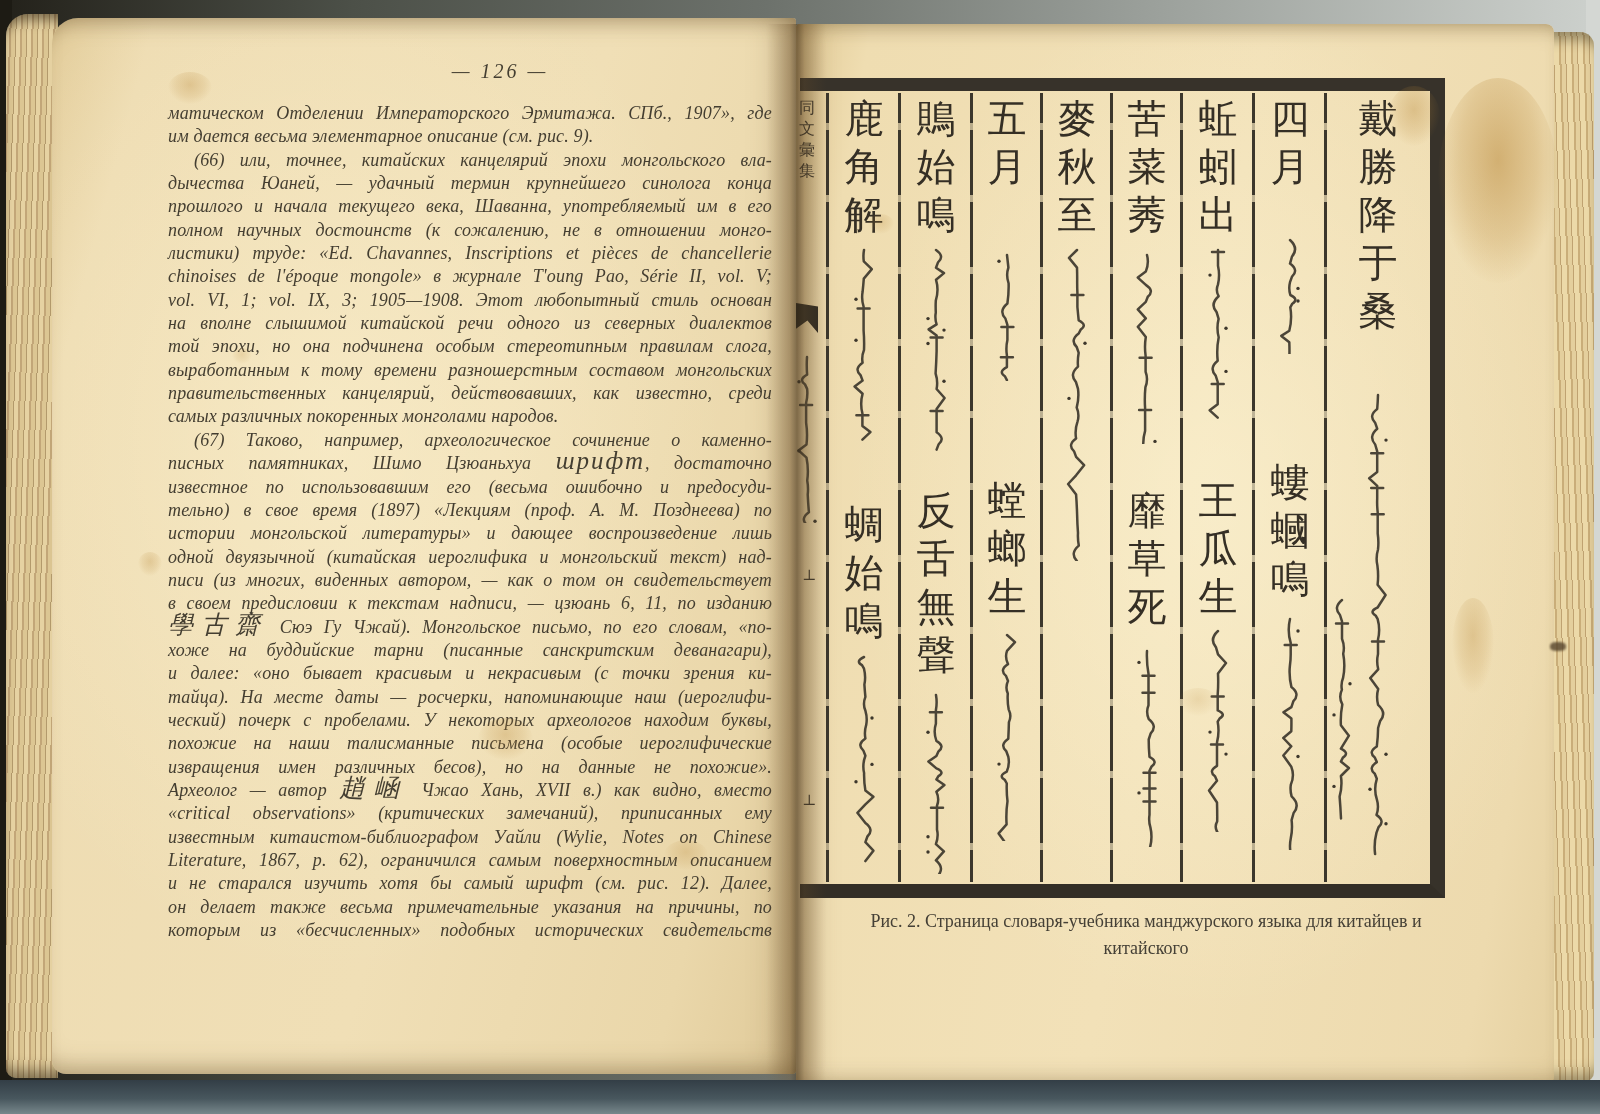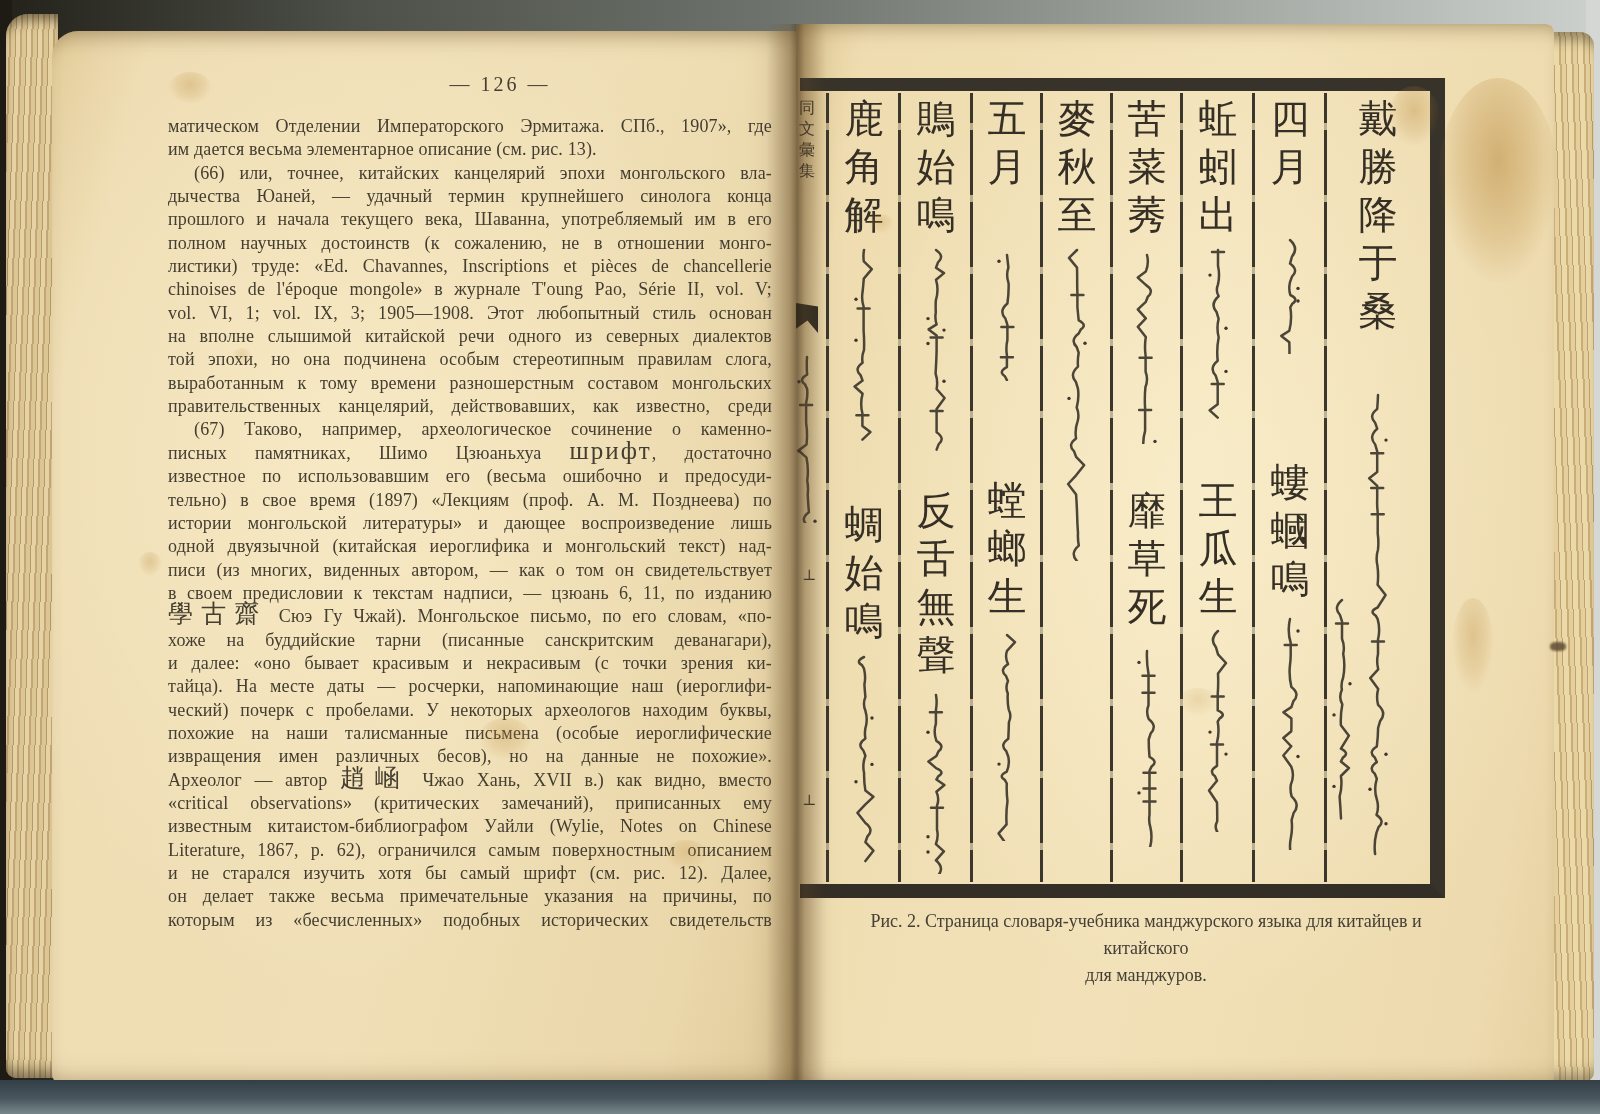--- a/index.html
+++ b/index.html
@@ -20,12 +20,12 @@
      background:repeating-linear-gradient(88deg,#ecd9a8 0 5px,#c9ad79 5px 7px,#e4cf9d 7px 11px,#bfa271 11px 12px);
      box-shadow:inset 0 16px 12px -8px rgba(60,50,30,.45), inset 0 -16px 14px -8px rgba(60,50,30,.45);}
   
-  #left-page{left:52px;top:31px;width:744px;height:1056px;
+  #left-page{left:52px;top:18px;width:744px;height:1056px;
      border-radius:26px 3px 3px 14px;
      background:
        radial-gradient(ellipse at 38% 40%, rgba(255,246,214,.45), rgba(0,0,0,0) 60%),
        linear-gradient(105deg,#e3cd9b 0%,#eedcb2 10%,#f0dfb6 55%,#ead7aa 86%,#dfc998 100%);
-     box-shadow:inset -30px 0 34px -20px rgba(90,66,34,.5), inset 0 20px 22px -18px rgba(120,95,55,.55), inset 0 -22px 24px -18px rgba(120,95,55,.5);}
+     box-shadow:inset -30px 0 34px -20px rgba(90,66,34,.5), inset 0 20px 22px -18px rgba(120,95,55,.55), inset 0 -22px 24px -18px rgba(120,95,55,.5);font-style:italic;}
   #right-page{left:796px;top:24px;width:758px;height:1062px;
      border-radius:3px 8px 8px 3px;
      background:

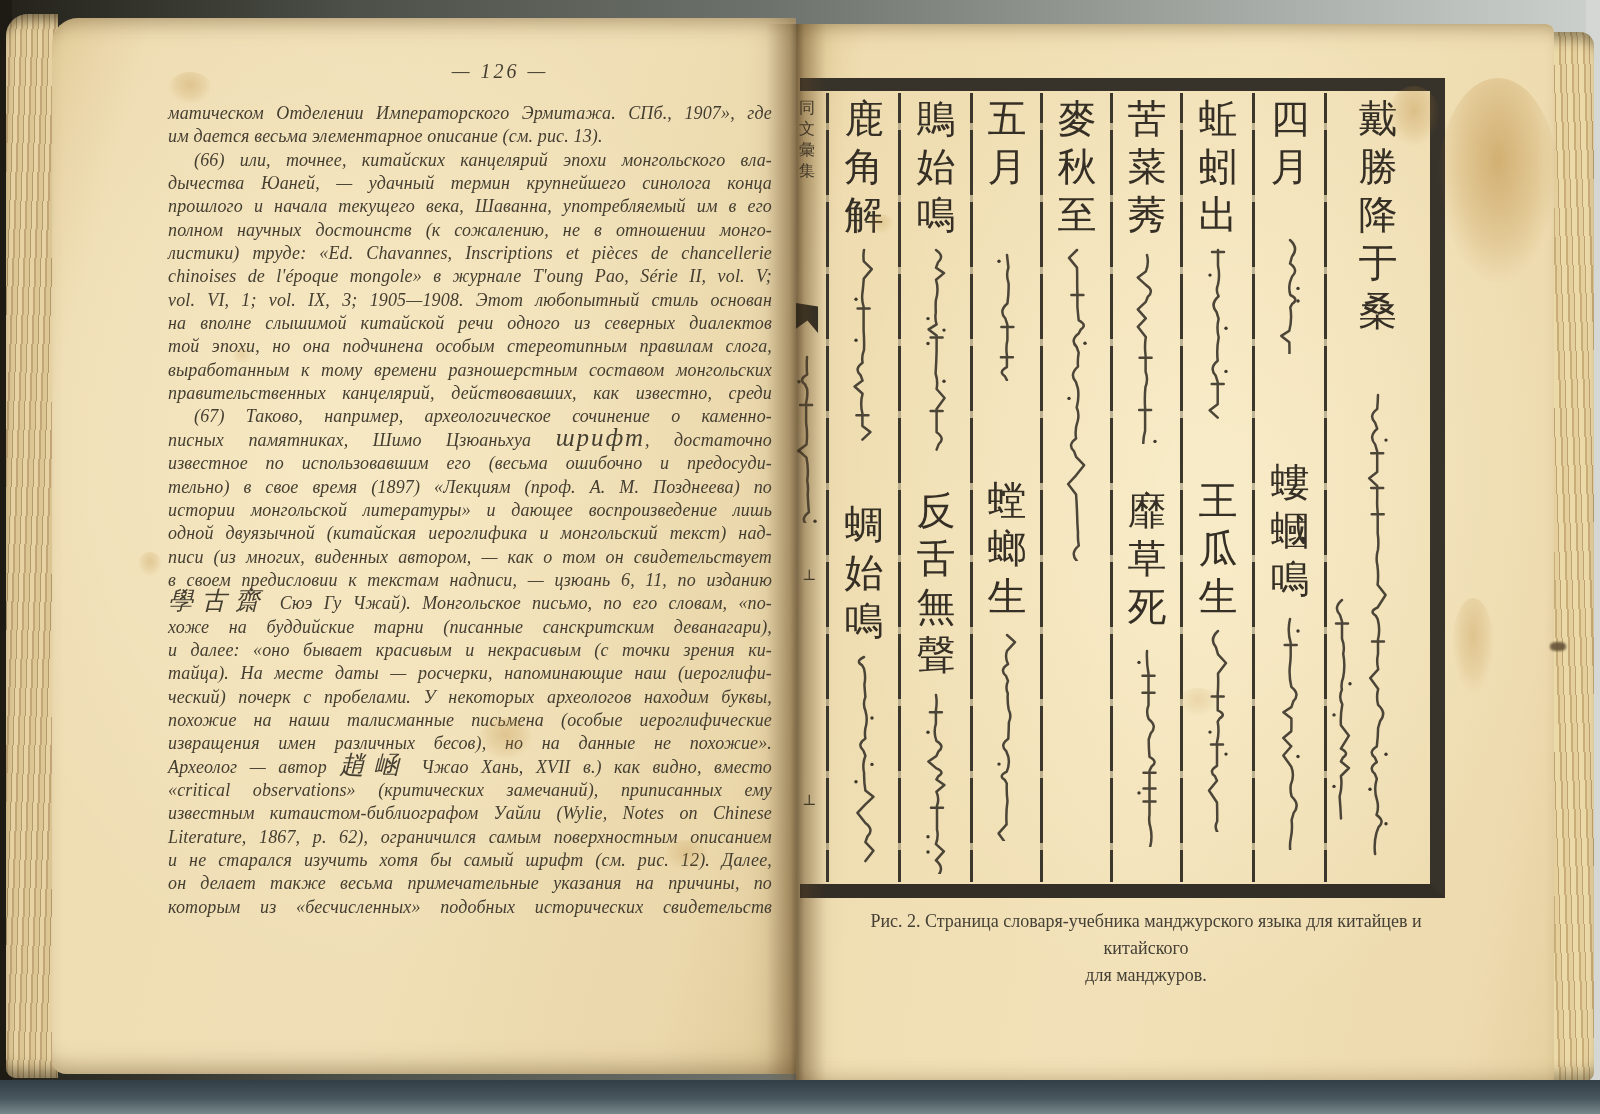--- a/index.html
+++ b/index.html
@@ -80,7 +80,7 @@
     <div class="abs" id="page-number">— 126 —</div>
     <div class="abs" id="textblock">
         <div class="line">матическом Отделении Императорского Эрмитажа. СПб., 1907», где</div>
-        <div class="line lastleft">им дается весьма элементарное описание (см. рис. 13).</div>
+        <div class="line lastleft">им дается весьма элементарное описание (см. рис. 9).</div>
         <div class="line indent">(66) или, точнее, китайских канцелярий эпохи монгольского вла-</div>
         <div class="line">дычества Юаней, — удачный термин крупнейшего синолога конца</div>
         <div class="line">прошлого и начала текущего века, Шаванна, употребляемый им в его</div>

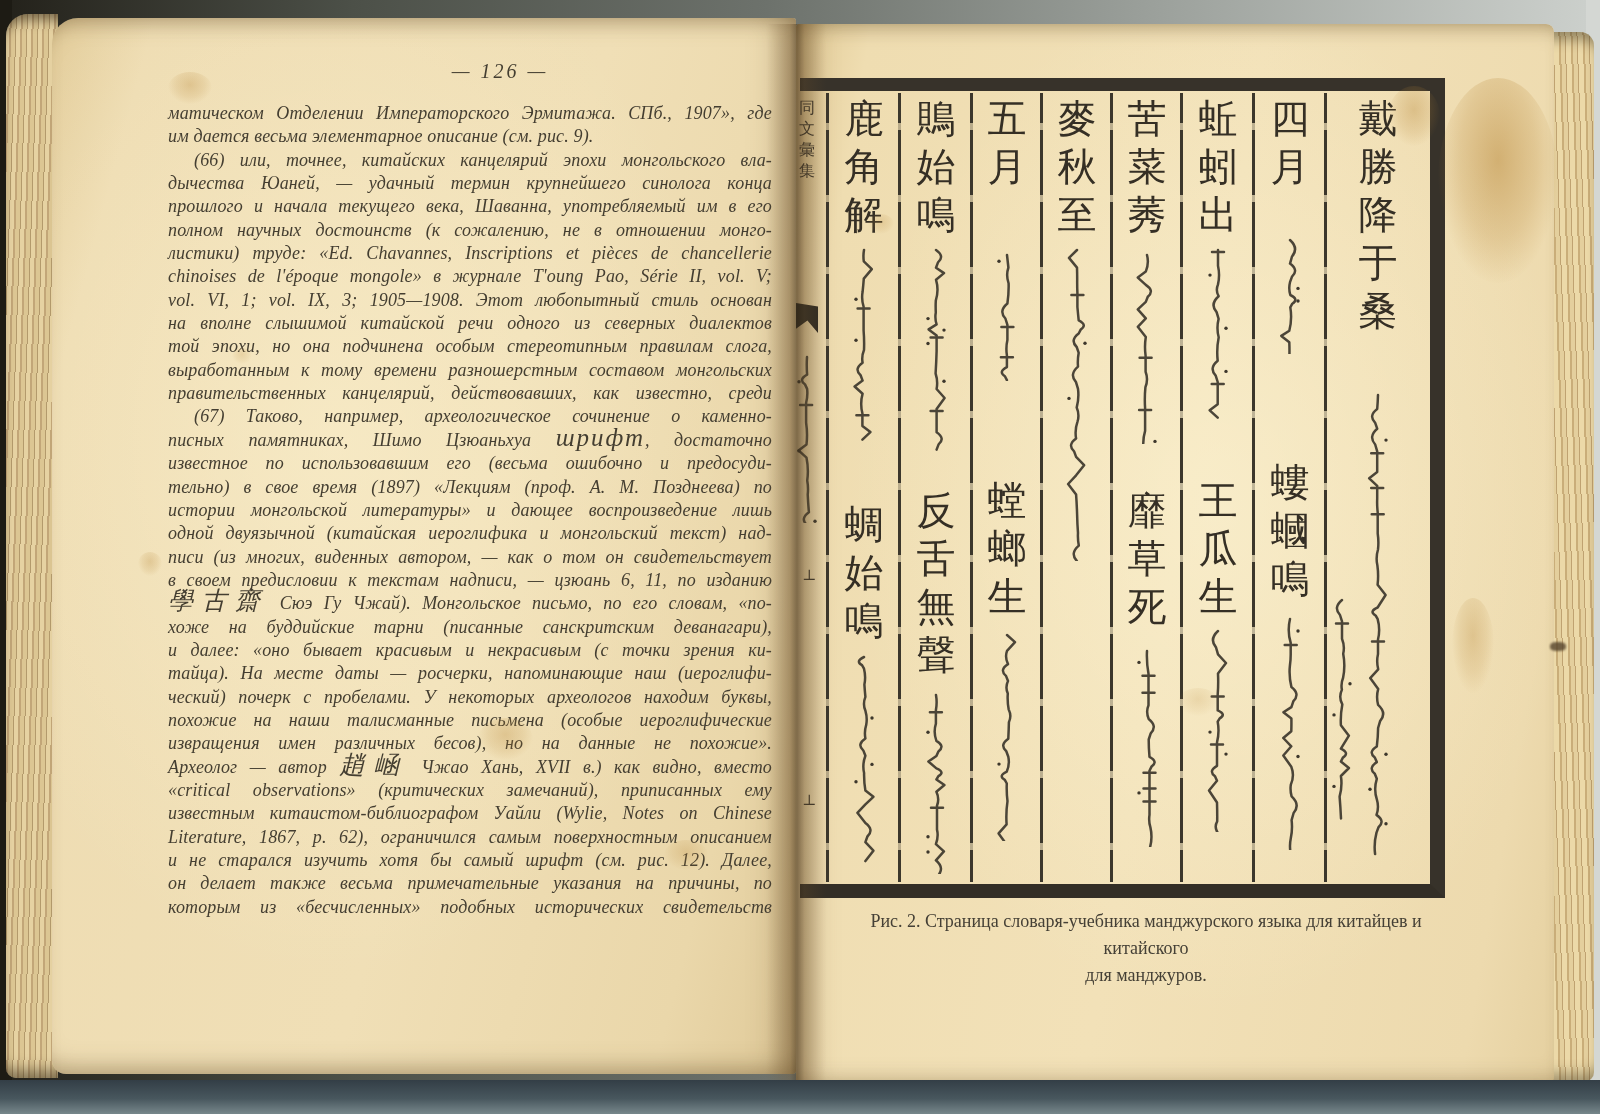--- a/index.html
+++ b/index.html
@@ -92,6 +92,7 @@
         <div class="line">той эпохи, но она подчинена особым стереотипным правилам слога,</div>
         <div class="line">выработанным к тому времени разношерстным составом монгольских</div>
         <div class="line">правительственных канцелярий, действовавших, как известно, среди</div>
+        <div class="line lastleft">самых различных покоренных монголами народов.</div>
         <div class="line indent">(67) Таково, например, археологическое сочинение о каменно-</div>
         <div class="line">писных памятниках, Шимо Цзюаньхуа <span class="cjk">шрифт</span>, достаточно</div>
         <div class="line">известное по использовавшим его (весьма ошибочно и предосуди-</div>

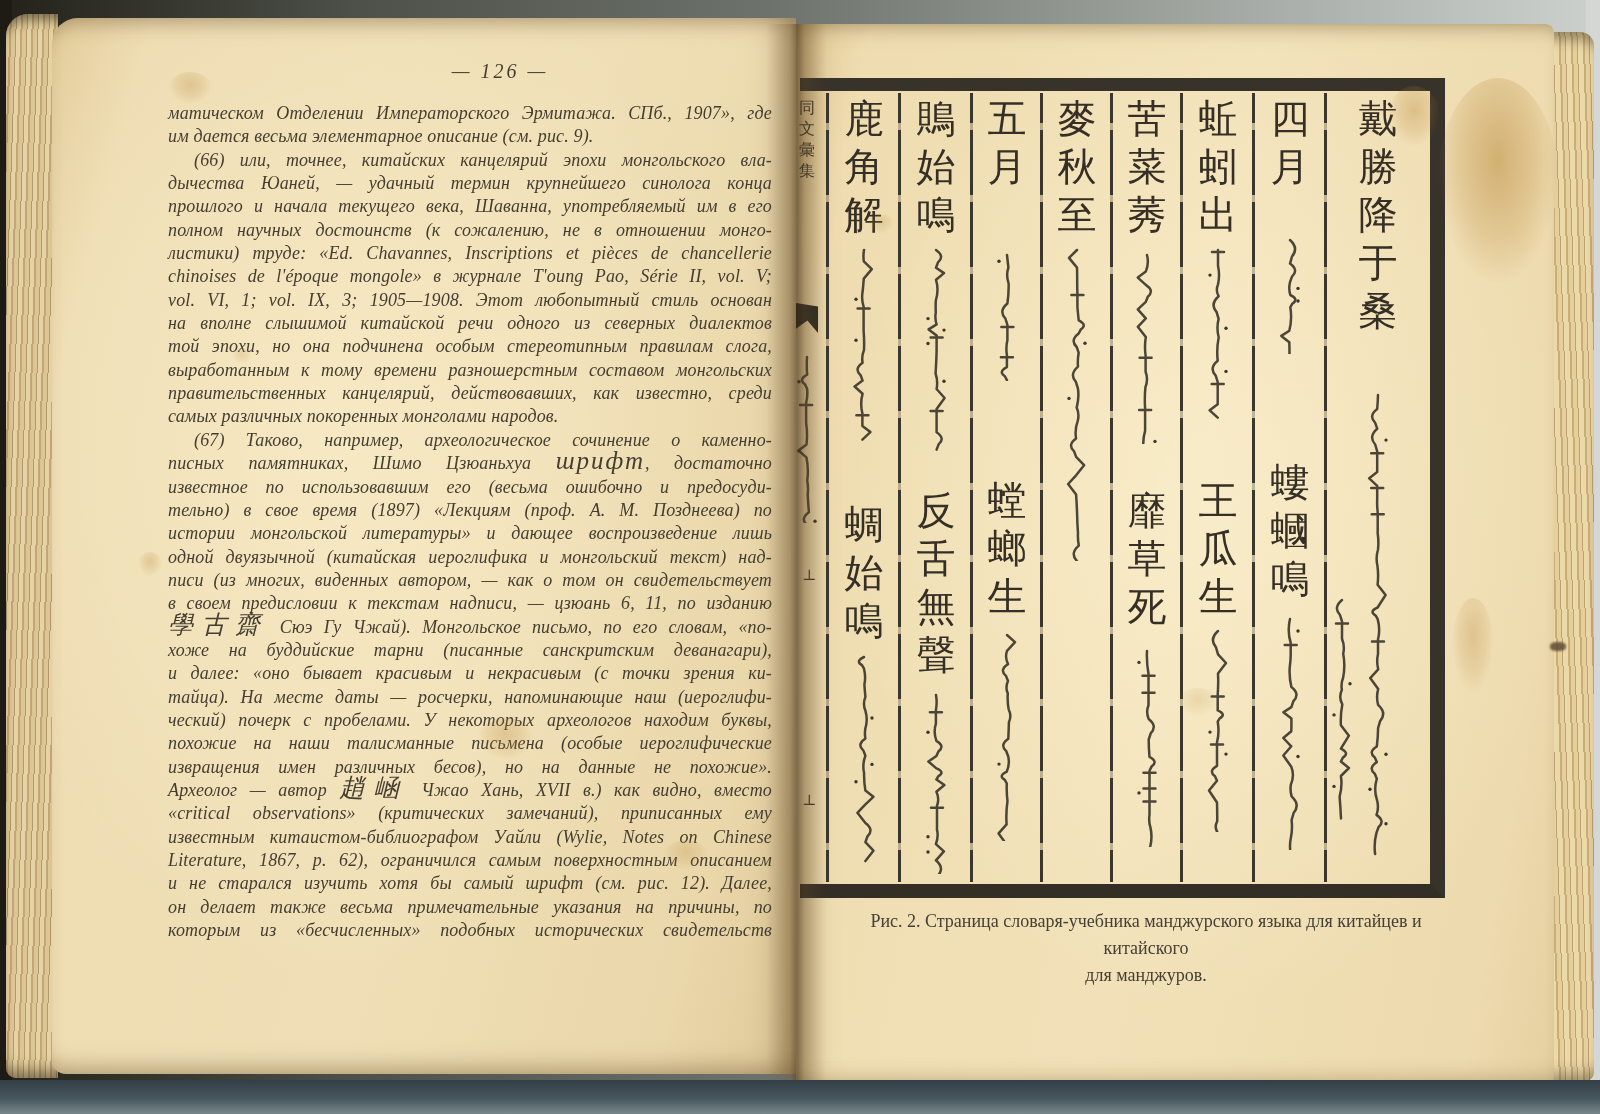--- a/index.html
+++ b/index.html
@@ -313,7 +313,6 @@
       </div>
     <div class="abs" id="caption">
       <div class="capline">Рис. 2. Страница словаря-учебника манджурского языка для китайцев и китайского</div>
-      <div class="capline">для манджуров.</div>
     </div>
   </div>
 

